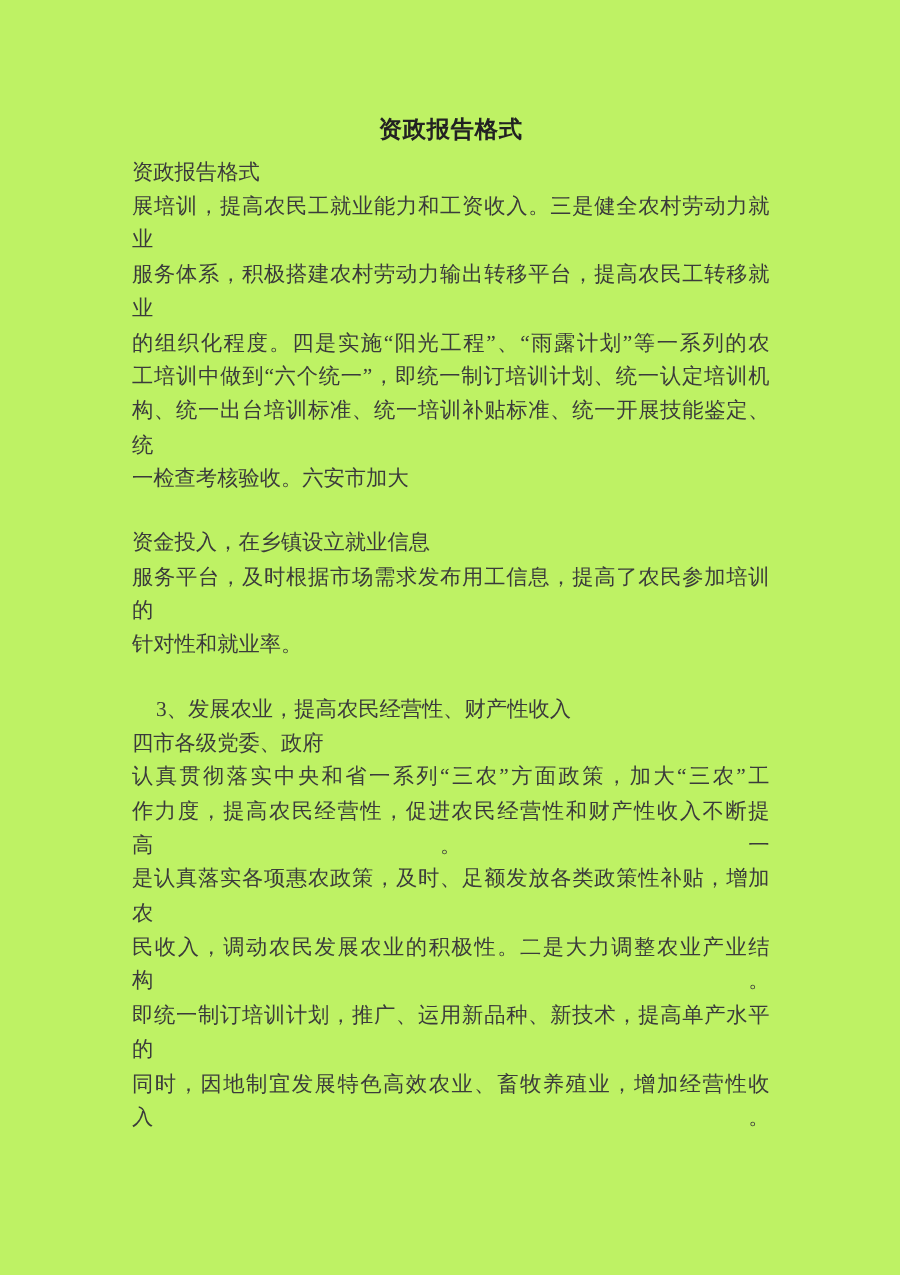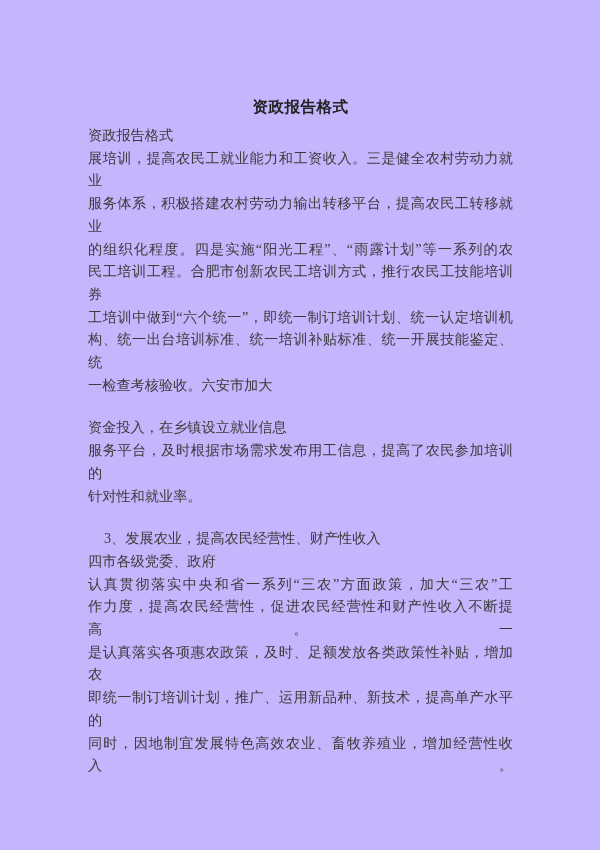--- a/index.html
+++ b/index.html
@@ -17,8 +17,8 @@
     box-sizing: border-box;
     width: 600px;
     height: 850px;
-    background: #c4b5fd;
-    padding: 98px 87px 0 88px;
+    background: #bef264;
+    padding: 78px 87px 0 88px;
   }
   .doc-title {
     margin: 0 0 8px 0;

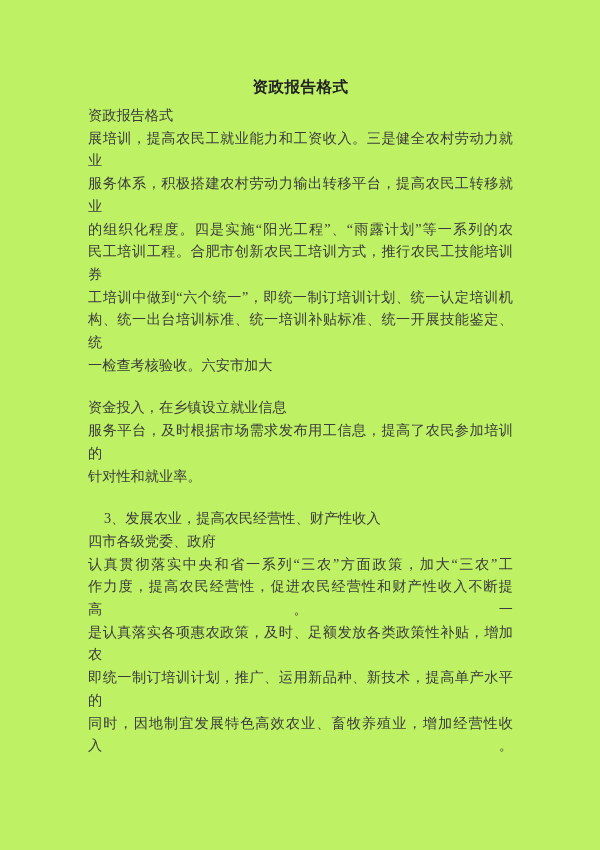--- a/index.html
+++ b/index.html
@@ -59,7 +59,6 @@
   <div class="line justify">展培训，提高农民工就业能力和工资收入。三是健全农村劳动力就业</div>
   <div class="line justify">服务体系，积极搭建农村劳动力输出转移平台，提高农民工转移就业</div>
   <div class="line justify">的组织化程度。四是实施“阳光工程”、“雨露计划”等一系列的农</div>
-  <div class="line justify">民工培训工程。合肥市创新农民工培训方式，推行农民工技能培训券</div>
   <div class="line justify">工培训中做到“六个统一”，即统一制订培训计划、统一认定培训机</div>
   <div class="line justify">构、统一出台培训标准、统一培训补贴标准、统一开展技能鉴定、统</div>
   <div class="line left">一检查考核验收。六安市加大</div>

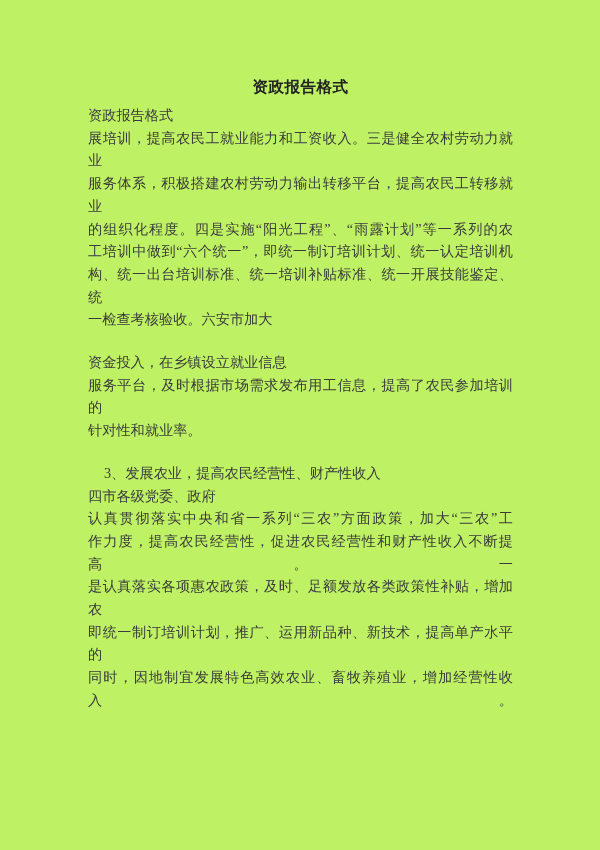--- a/index.html
+++ b/index.html
@@ -76,6 +76,7 @@
   <div class="line justify">认真贯彻落实中央和省一系列“三农”方面政策，加大“三农”工</div>
   <div class="line justify">作力度，提高农民经营性，促进农民经营性和财产性收入不断提高。一</div>
   <div class="line justify">是认真落实各项惠农政策，及时、足额发放各类政策性补贴，增加农</div>
+  <div class="line justify">民收入，调动农民发展农业的积极性。二是大力调整农业产业结构。</div>
   <div class="line justify">即统一制订培训计划，推广、运用新品种、新技术，提高单产水平的</div>
   <div class="line justify">同时，因地制宜发展特色高效农业、畜牧养殖业，增加经营性收入。</div>
 

